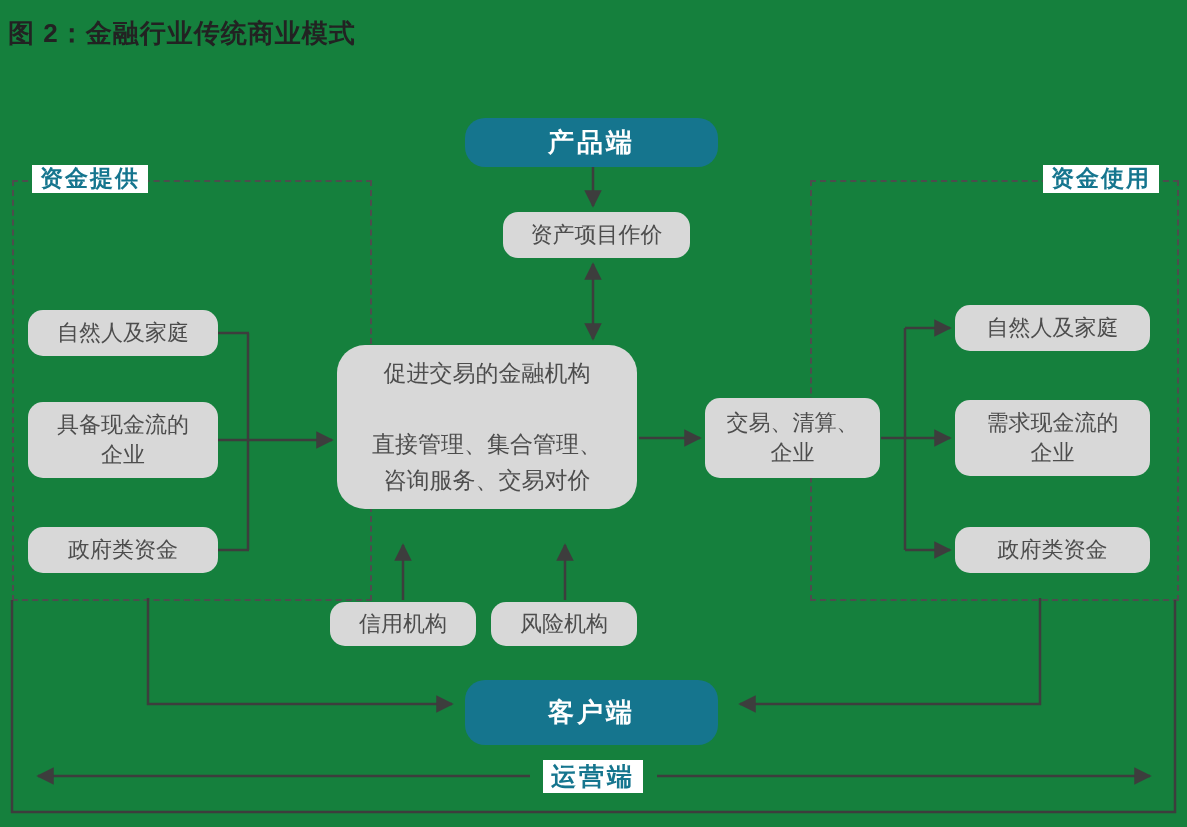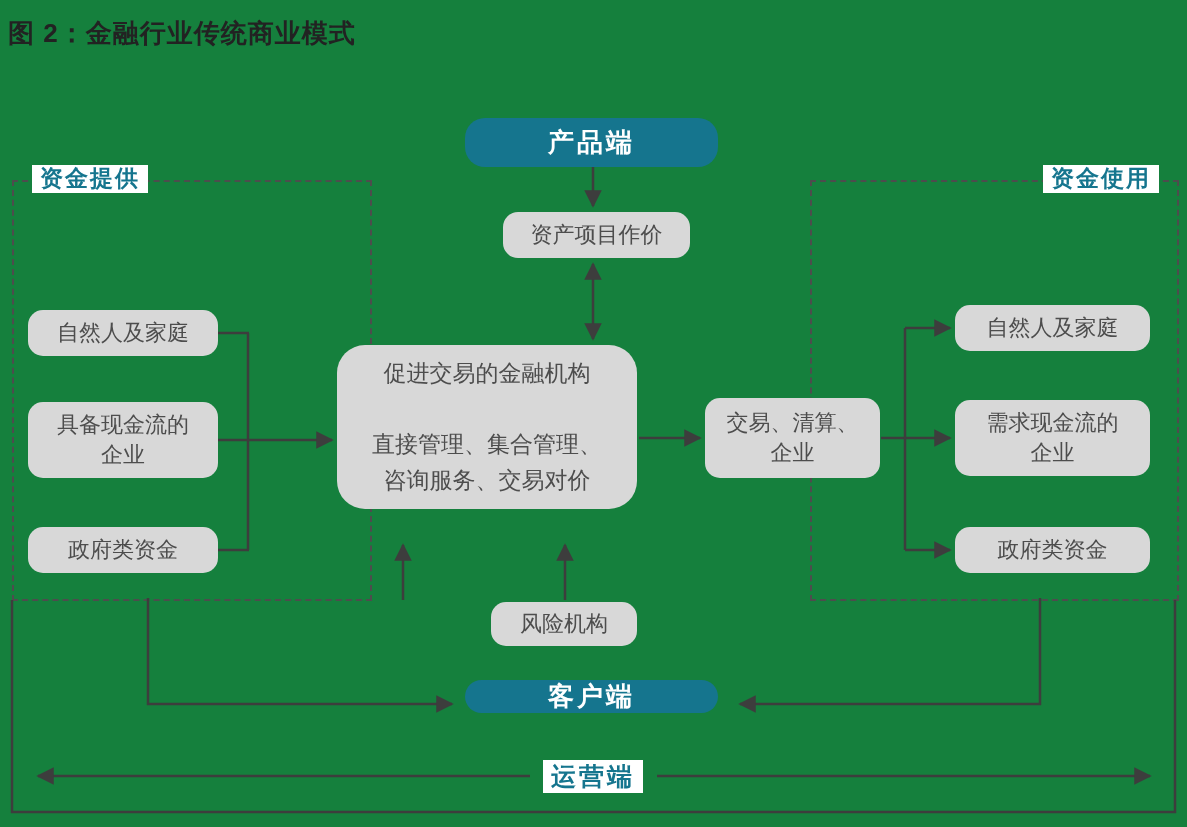--- a/index.html
+++ b/index.html
@@ -142,6 +142,7 @@
 企业</div>
   <div class="gbox" id="right-item-2">政府类资金</div>
 
+  <div class="gbox" id="credit-box">信用机构</div>
   <div class="gbox" id="risk-box">风险机构</div>
 
   <div id="operations-label">运营端</div>

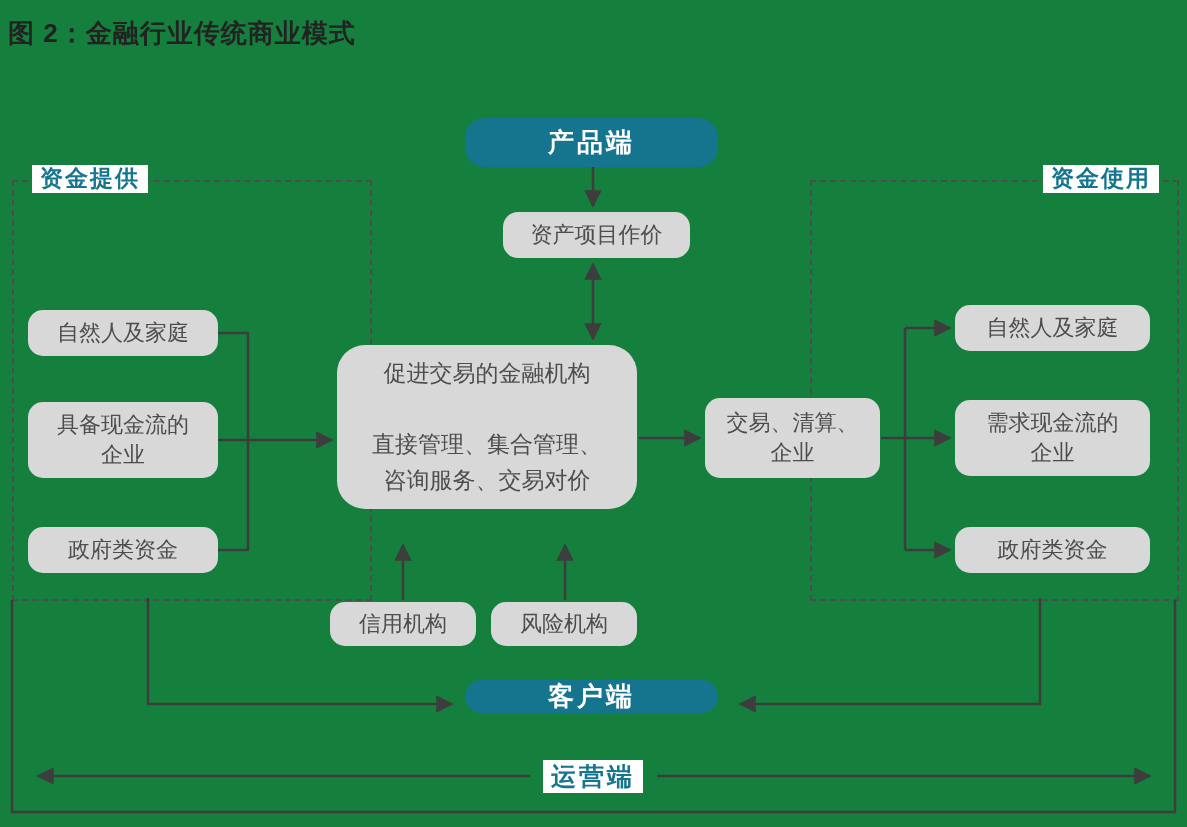--- a/index.html
+++ b/index.html
@@ -24,7 +24,7 @@
     z-index:3;
   }
   #product-pill{left:465px;top:95px;width:253px;height:49px;margin-top:23px;}
-  #client-pill{left:465px;top:680px;width:253px;height:33px;}
+  #client-pill{left:465px;top:680px;width:253px;height:65px;}
   .gbox{
     position:absolute;
     background:#d8d8d8;color:#4d4d4d;

